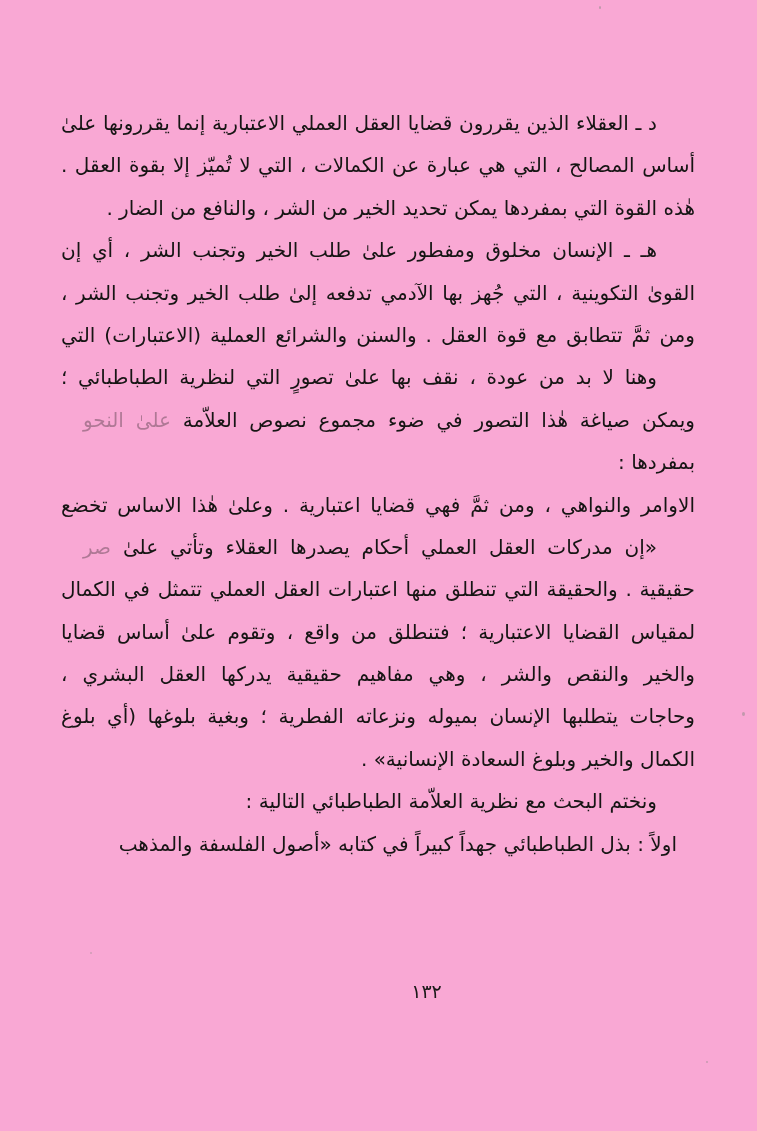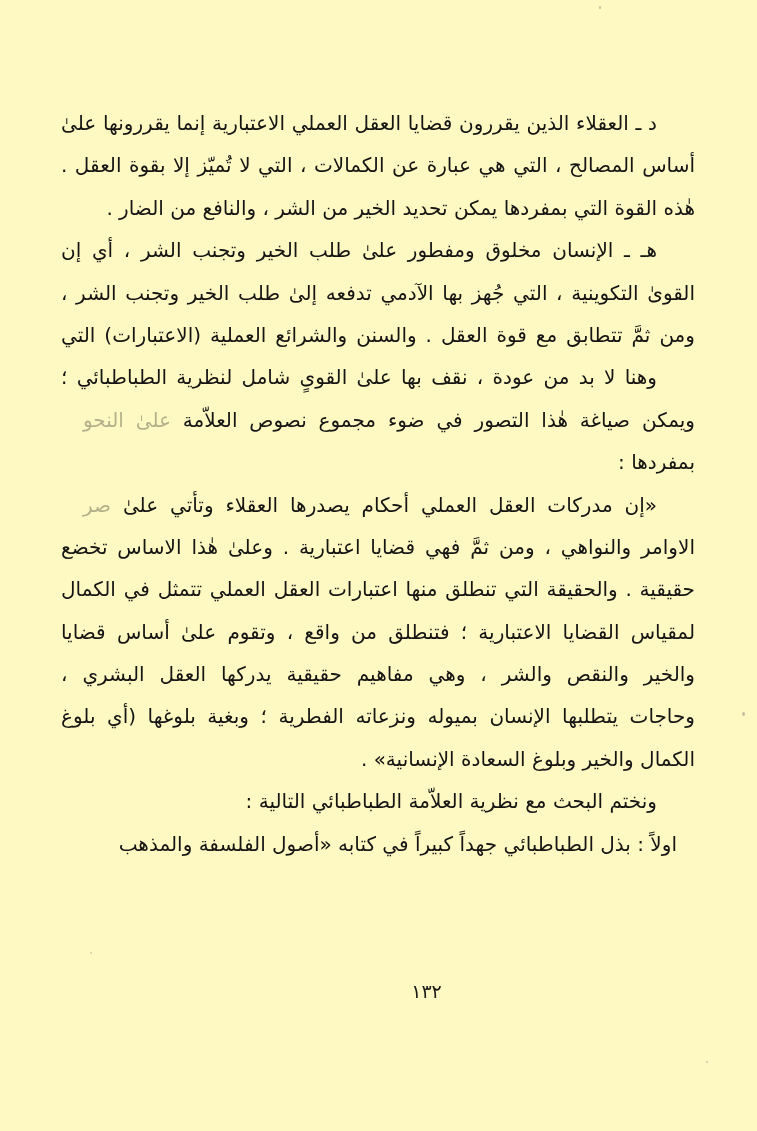--- a/index.html
+++ b/index.html
@@ -18,7 +18,7 @@
   .scan-page {
     position: absolute;
     inset: 0;
-    background: #fef9c3;
+    background: #f9a8d4;
   }
   .text-block {
     position: absolute;

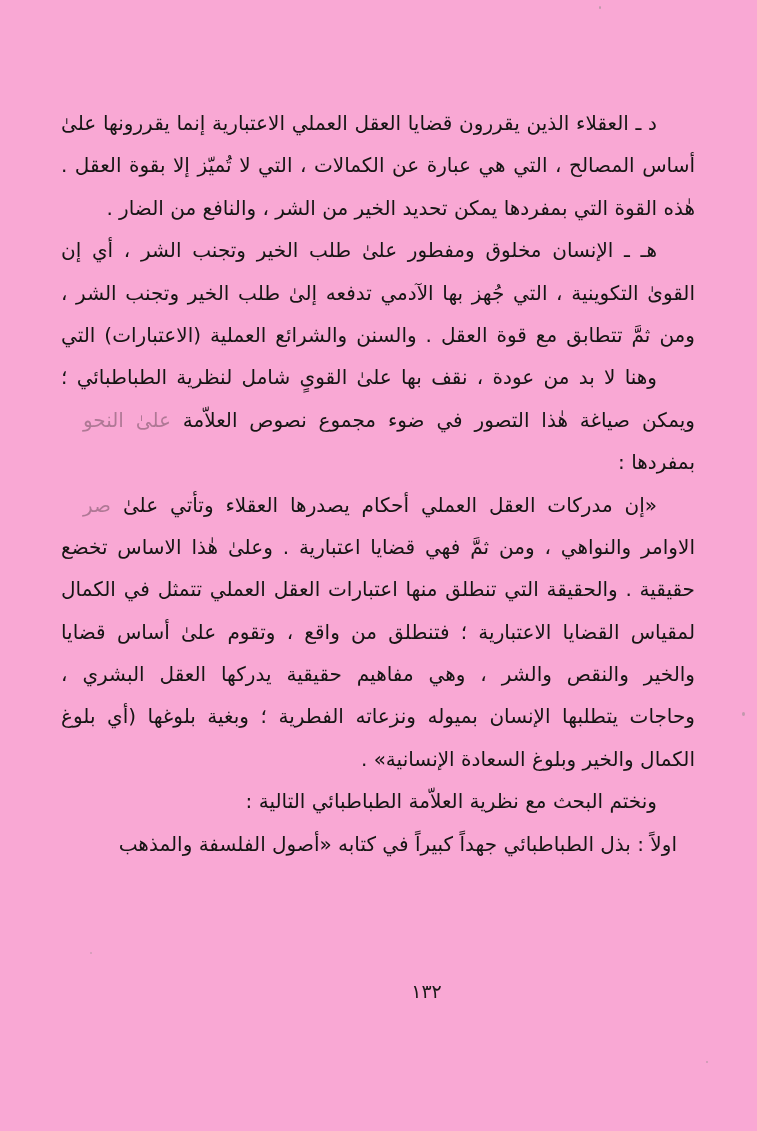--- a/index.html
+++ b/index.html
@@ -102,7 +102,7 @@
 
 
     <div class="line indent">
-      <span class="main">وهنا لا بد من عودة ، نقف بها علىٰ القوىٍ شامل لنظرية الطباطبائي ؛</span>
+      <span class="main">وهنا لا بد من عودة ، نقف بها علىٰ تصورٍ التي لنظرية الطباطبائي ؛</span>
     </div>
 
     <div class="line">

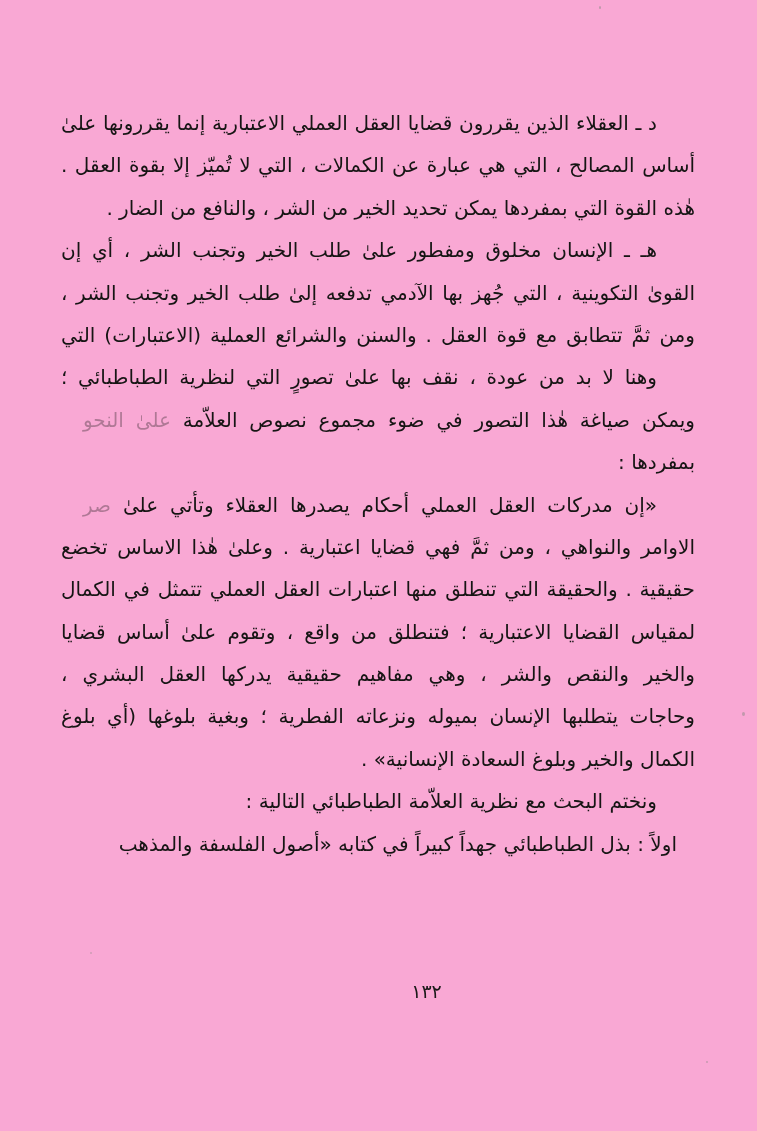--- a/index.html
+++ b/index.html
@@ -113,12 +113,12 @@
       <span class="main">بمفردها :</span>
     </div>
 
+    <div class="line">
+      <span class="main">الاوامر والنواهي ، ومن ثمَّ فهي قضايا اعتبارية . وعلىٰ هٰذا الاساس تخضع</span>
+    </div>
+
     <div class="line indent">
       <span class="main">«إن مدركات العقل العملي أحكام يصدرها العقلاء وتأتي علىٰ</span><span class="faint-tail"> صر</span>
-    </div>
-
-    <div class="line">
-      <span class="main">الاوامر والنواهي ، ومن ثمَّ فهي قضايا اعتبارية . وعلىٰ هٰذا الاساس تخضع</span>
     </div>
 
     <div class="line">

